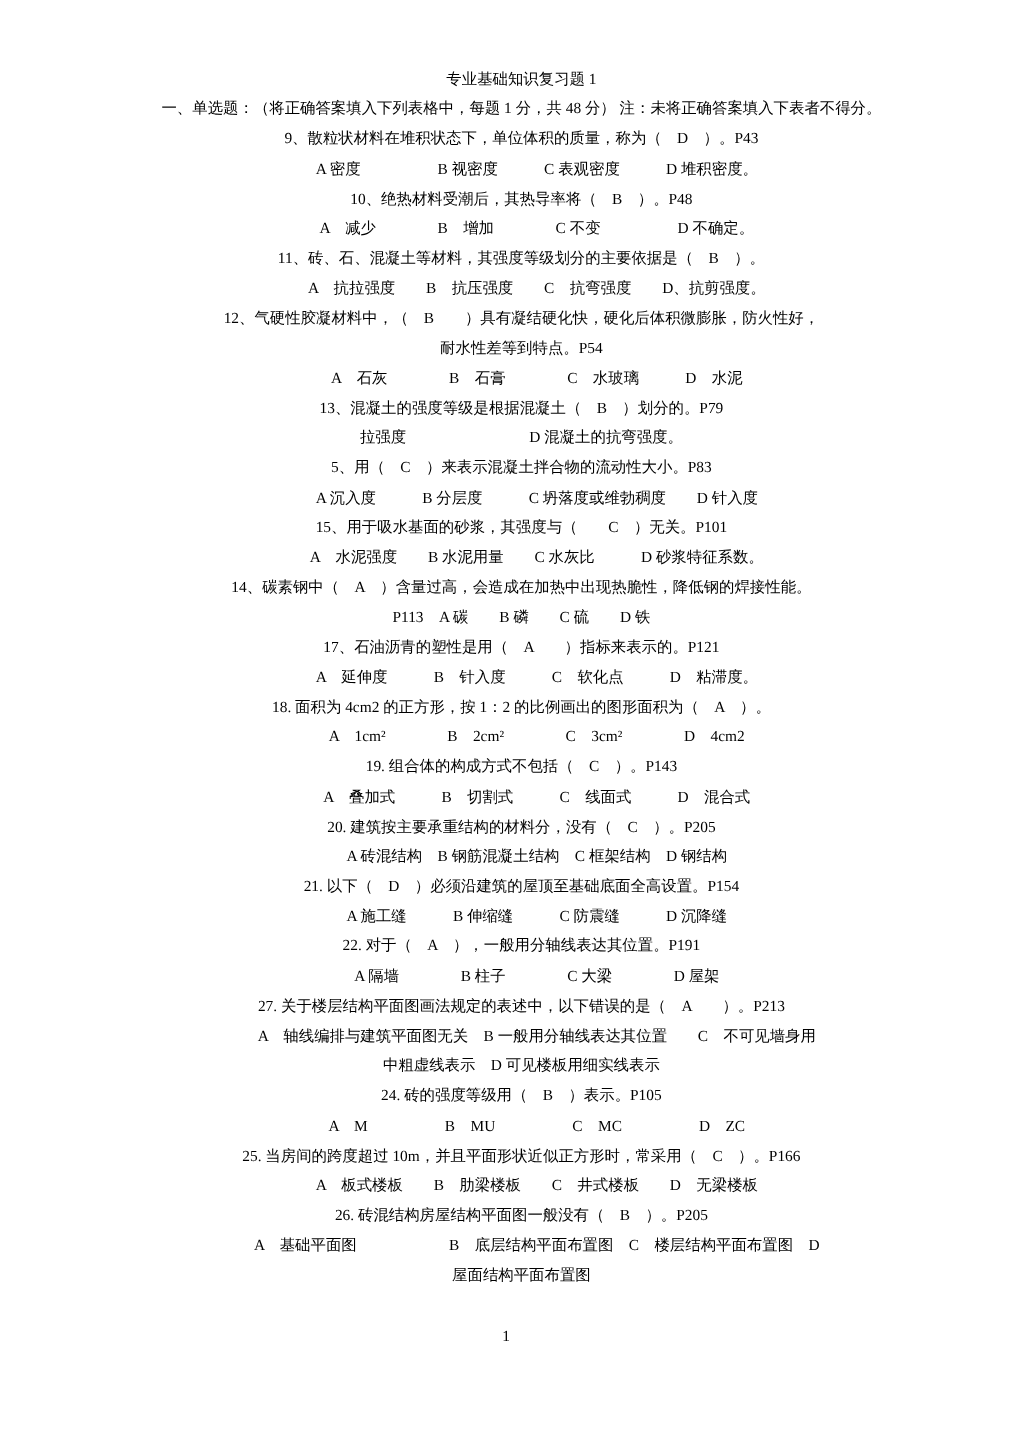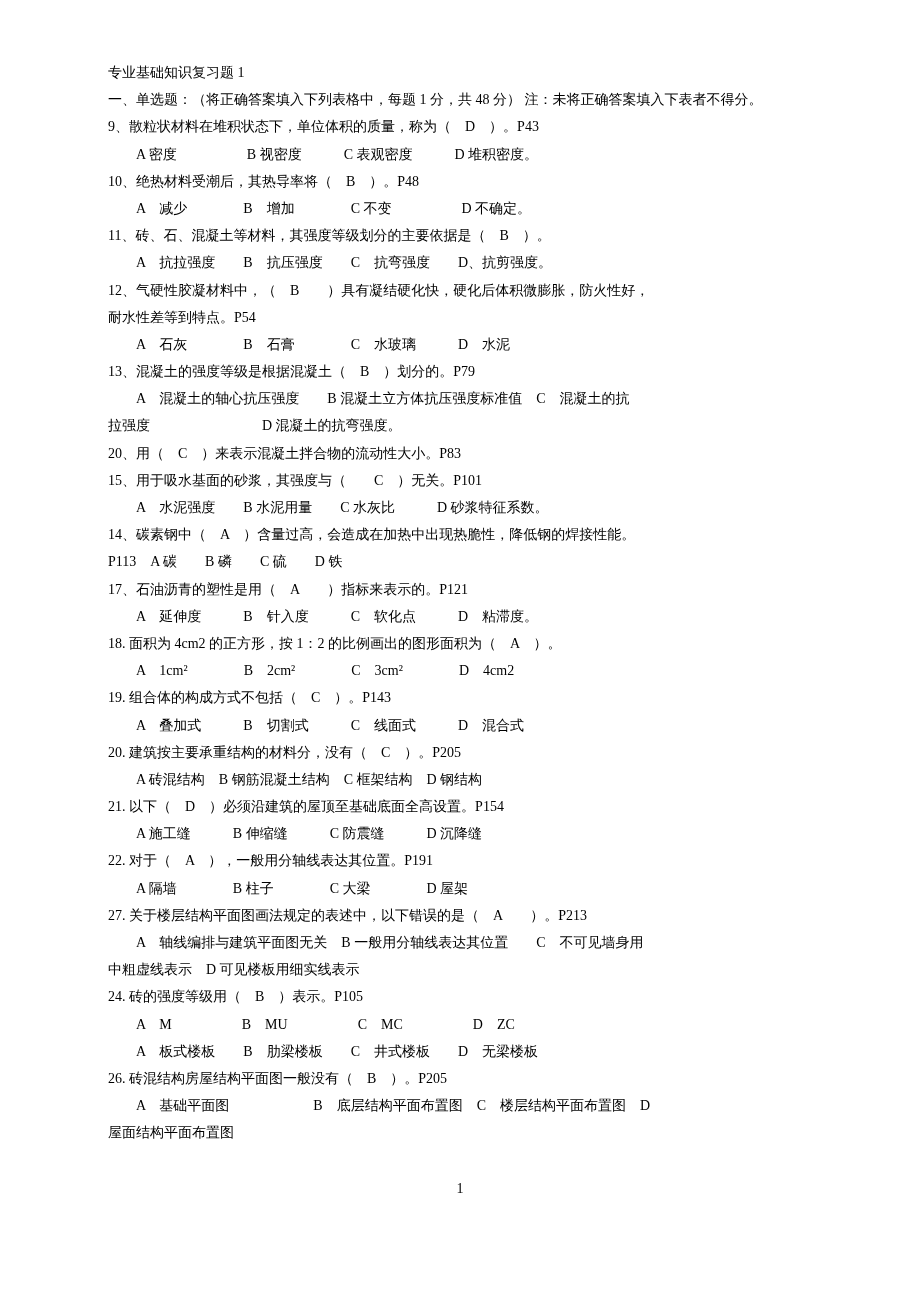--- a/index.html
+++ b/index.html
@@ -35,6 +35,7 @@
     .q-line {
       margin-bottom: 2px;
       line-height: 1.8;
+      text-align: center;
     }
   </style>
 </head>

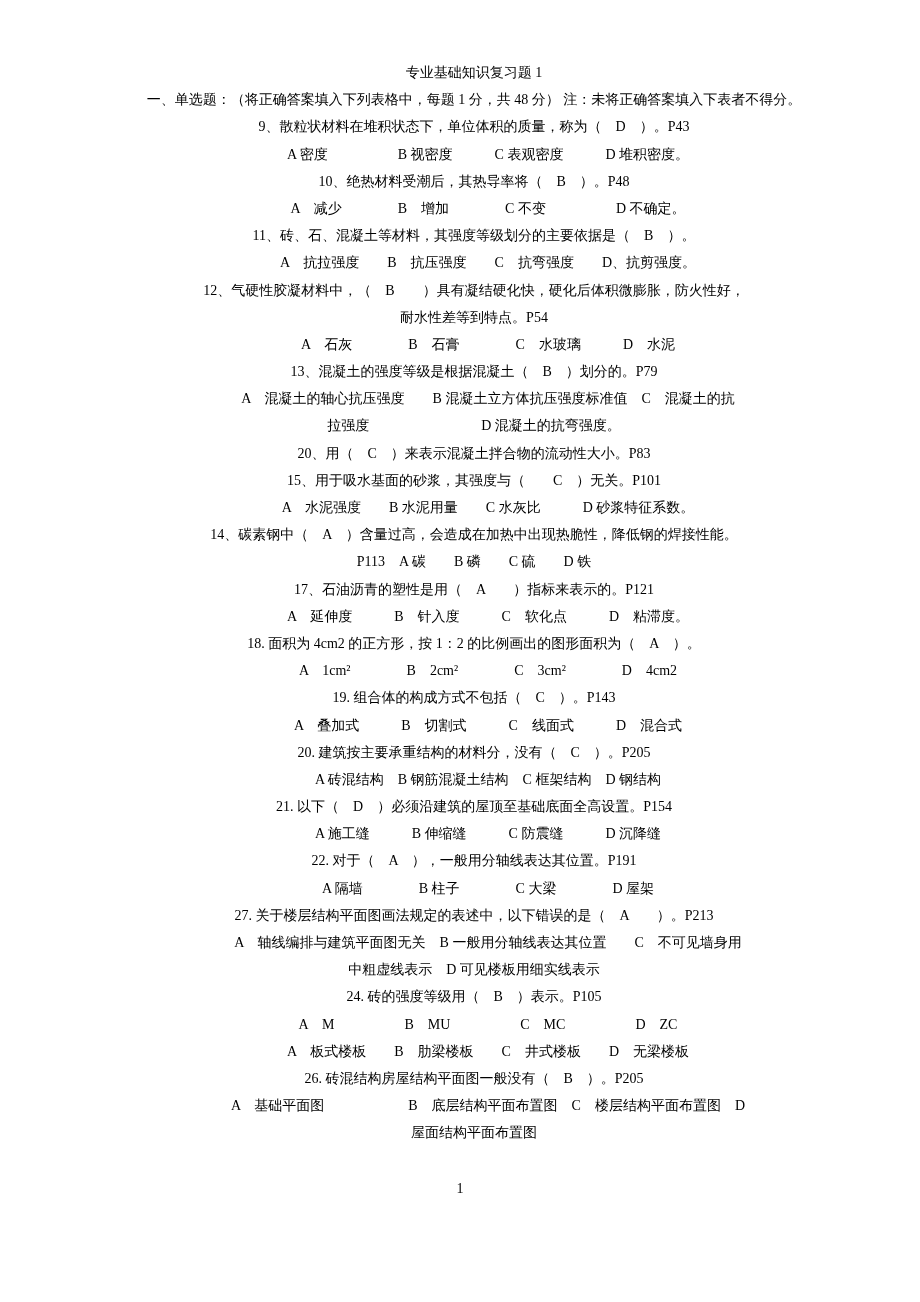--- a/index.html
+++ b/index.html
@@ -62,7 +62,6 @@
   <p class="q-line indent4">A　石灰　　　　B　石膏　　　　C　水玻璃　　　D　水泥</p>
 
   <p class="q-line indent2">13、混凝土的强度等级是根据混凝土（　B　）划分的。P79</p>
-  <p class="q-line indent4">A　混凝土的轴心抗压强度　　B 混凝土立方体抗压强度标准值　C　混凝土的抗</p>
   <p class="q-line indent2">拉强度　　　　　　　　D 混凝土的抗弯强度。</p>
 
   <p class="q-line indent2">20、用（　C　）来表示混凝土拌合物的流动性大小。P83</p>

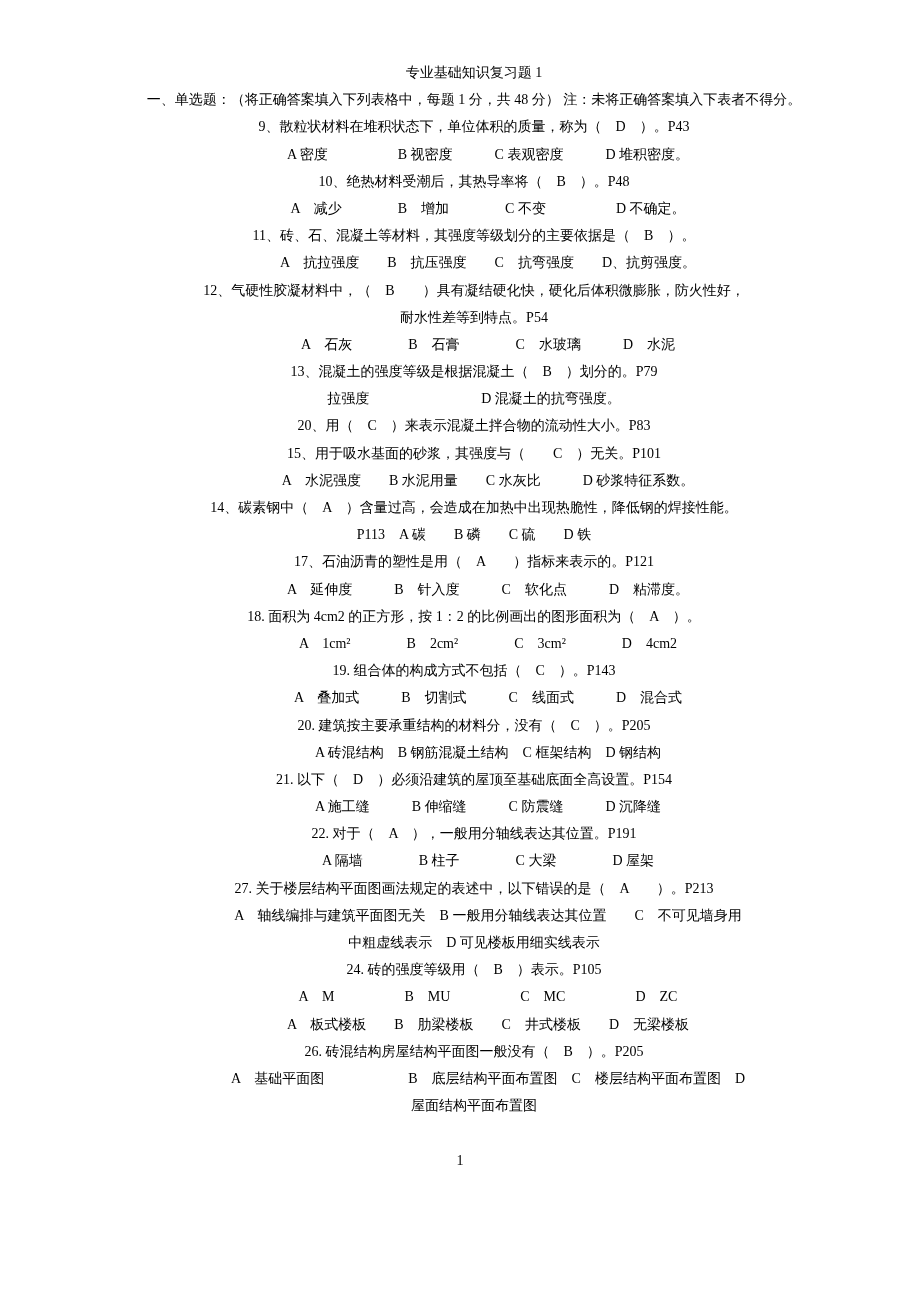--- a/index.html
+++ b/index.html
@@ -64,7 +64,7 @@
   <p class="q-line indent2">13、混凝土的强度等级是根据混凝土（　B　）划分的。P79</p>
   <p class="q-line indent2">拉强度　　　　　　　　D 混凝土的抗弯强度。</p>
 
-  <p class="q-line indent2">20、用（　C　）来表示混凝土拌合物的流动性大小。P83</p>
+  <p class="q-line indent2">5、用（　C　）来表示混凝土拌合物的流动性大小。P83</p>
 
   <p class="q-line indent2">15、用于吸水基面的砂浆，其强度与（　　C　）无关。P101</p>
   <p class="q-line indent4">A　水泥强度　　B 水泥用量　　C 水灰比　　　D 砂浆特征系数。</p>

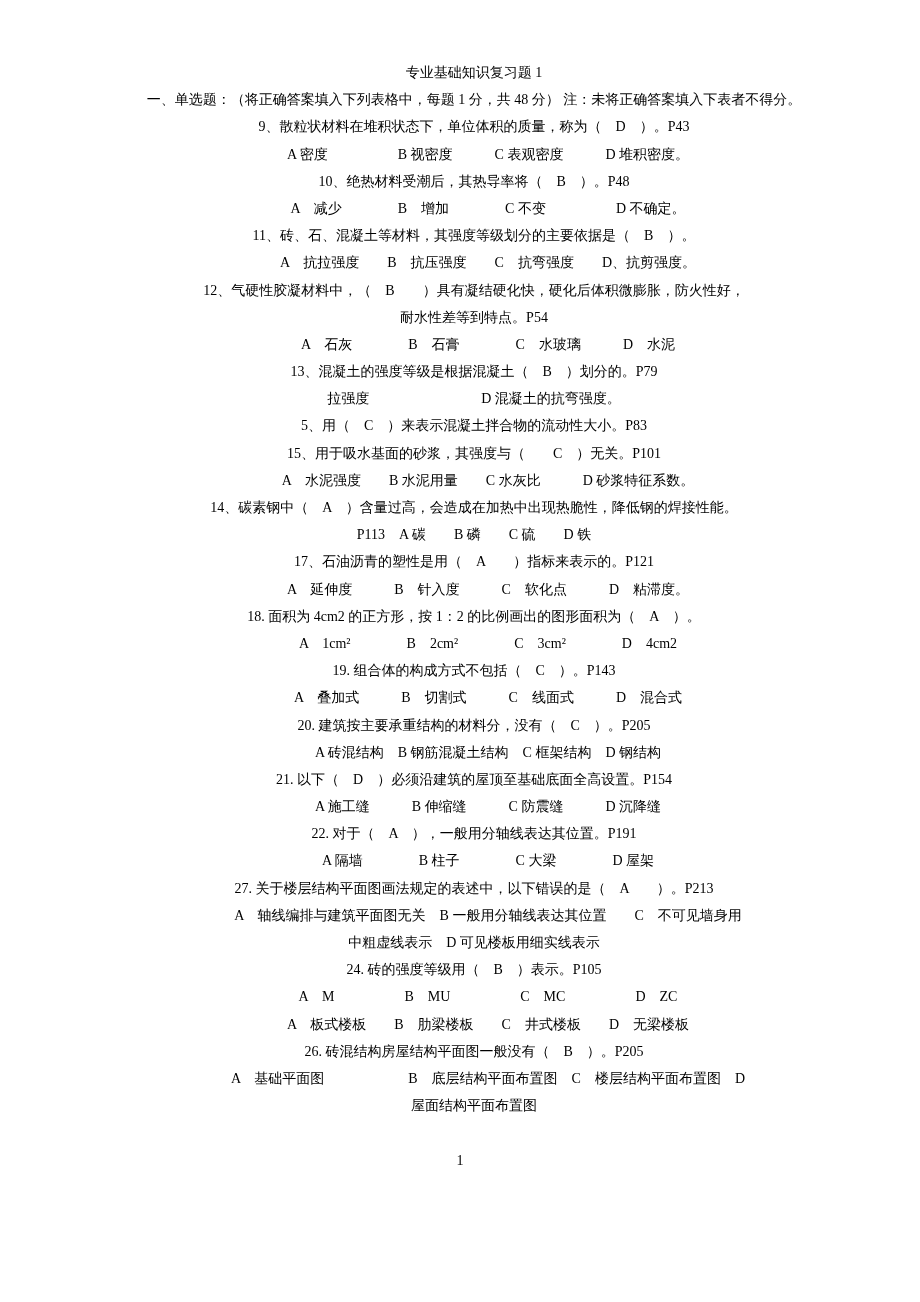--- a/index.html
+++ b/index.html
@@ -65,6 +65,7 @@
   <p class="q-line indent2">拉强度　　　　　　　　D 混凝土的抗弯强度。</p>
 
   <p class="q-line indent2">5、用（　C　）来表示混凝土拌合物的流动性大小。P83</p>
+  <p class="q-line indent4">A 沉入度　　　B 分层度　　　C 坍落度或维勃稠度　　D 针入度</p>
 
   <p class="q-line indent2">15、用于吸水基面的砂浆，其强度与（　　C　）无关。P101</p>
   <p class="q-line indent4">A　水泥强度　　B 水泥用量　　C 水灰比　　　D 砂浆特征系数。</p>

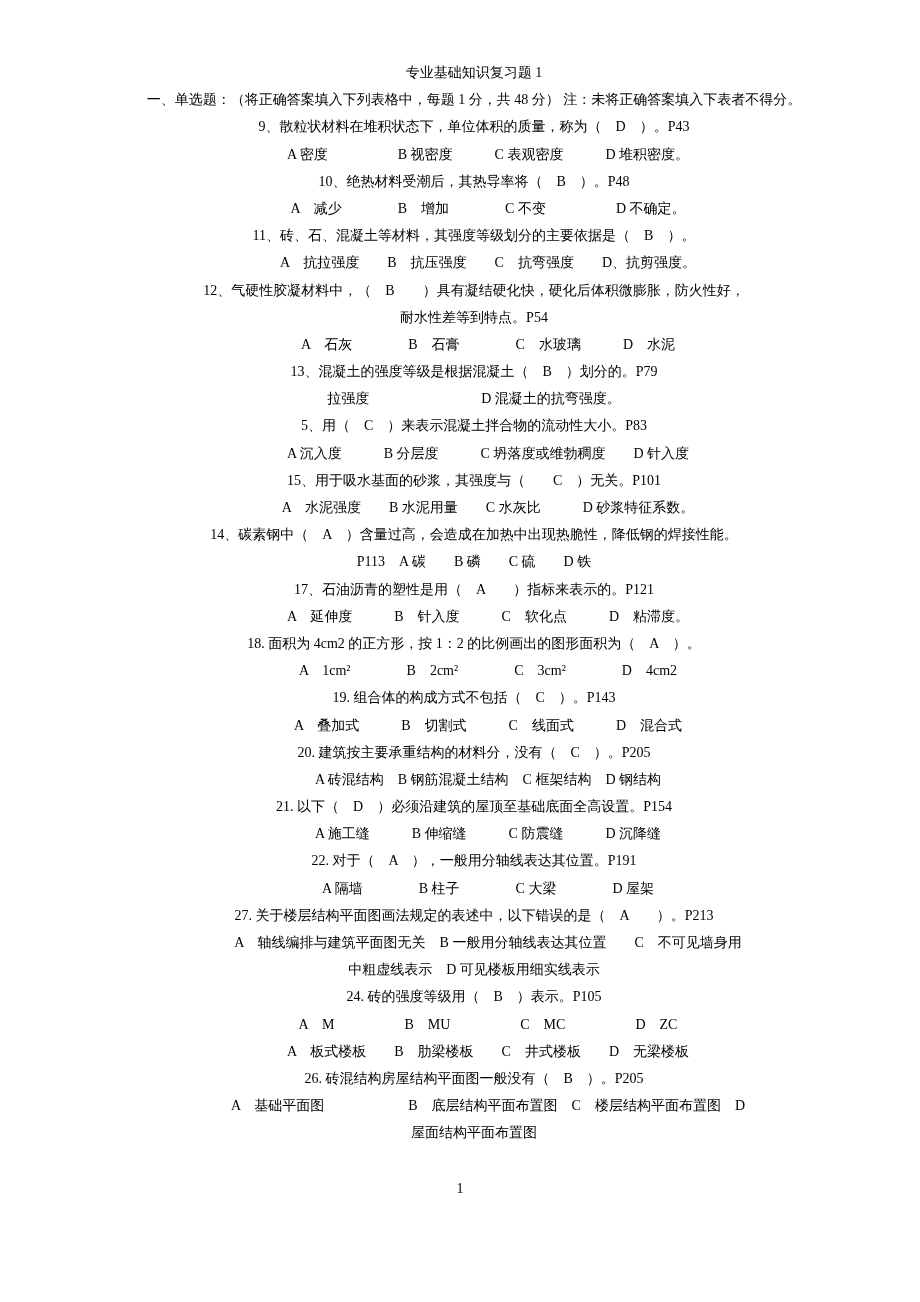--- a/index.html
+++ b/index.html
@@ -98,6 +98,7 @@
   <p class="q-line indent2">24. 砖的强度等级用（　B　）表示。P105</p>
   <p class="q-line indent4">A　M　　　　　B　MU　　　　　C　MC　　　　　D　ZC</p>
 
+  <p class="q-line indent2">25. 当房间的跨度超过 10m，并且平面形状近似正方形时，常采用（　C　）。P166</p>
   <p class="q-line indent4">A　板式楼板　　B　肋梁楼板　　C　井式楼板　　D　无梁楼板</p>
 
   <p class="q-line indent2">26. 砖混结构房屋结构平面图一般没有（　B　）。P205</p>

